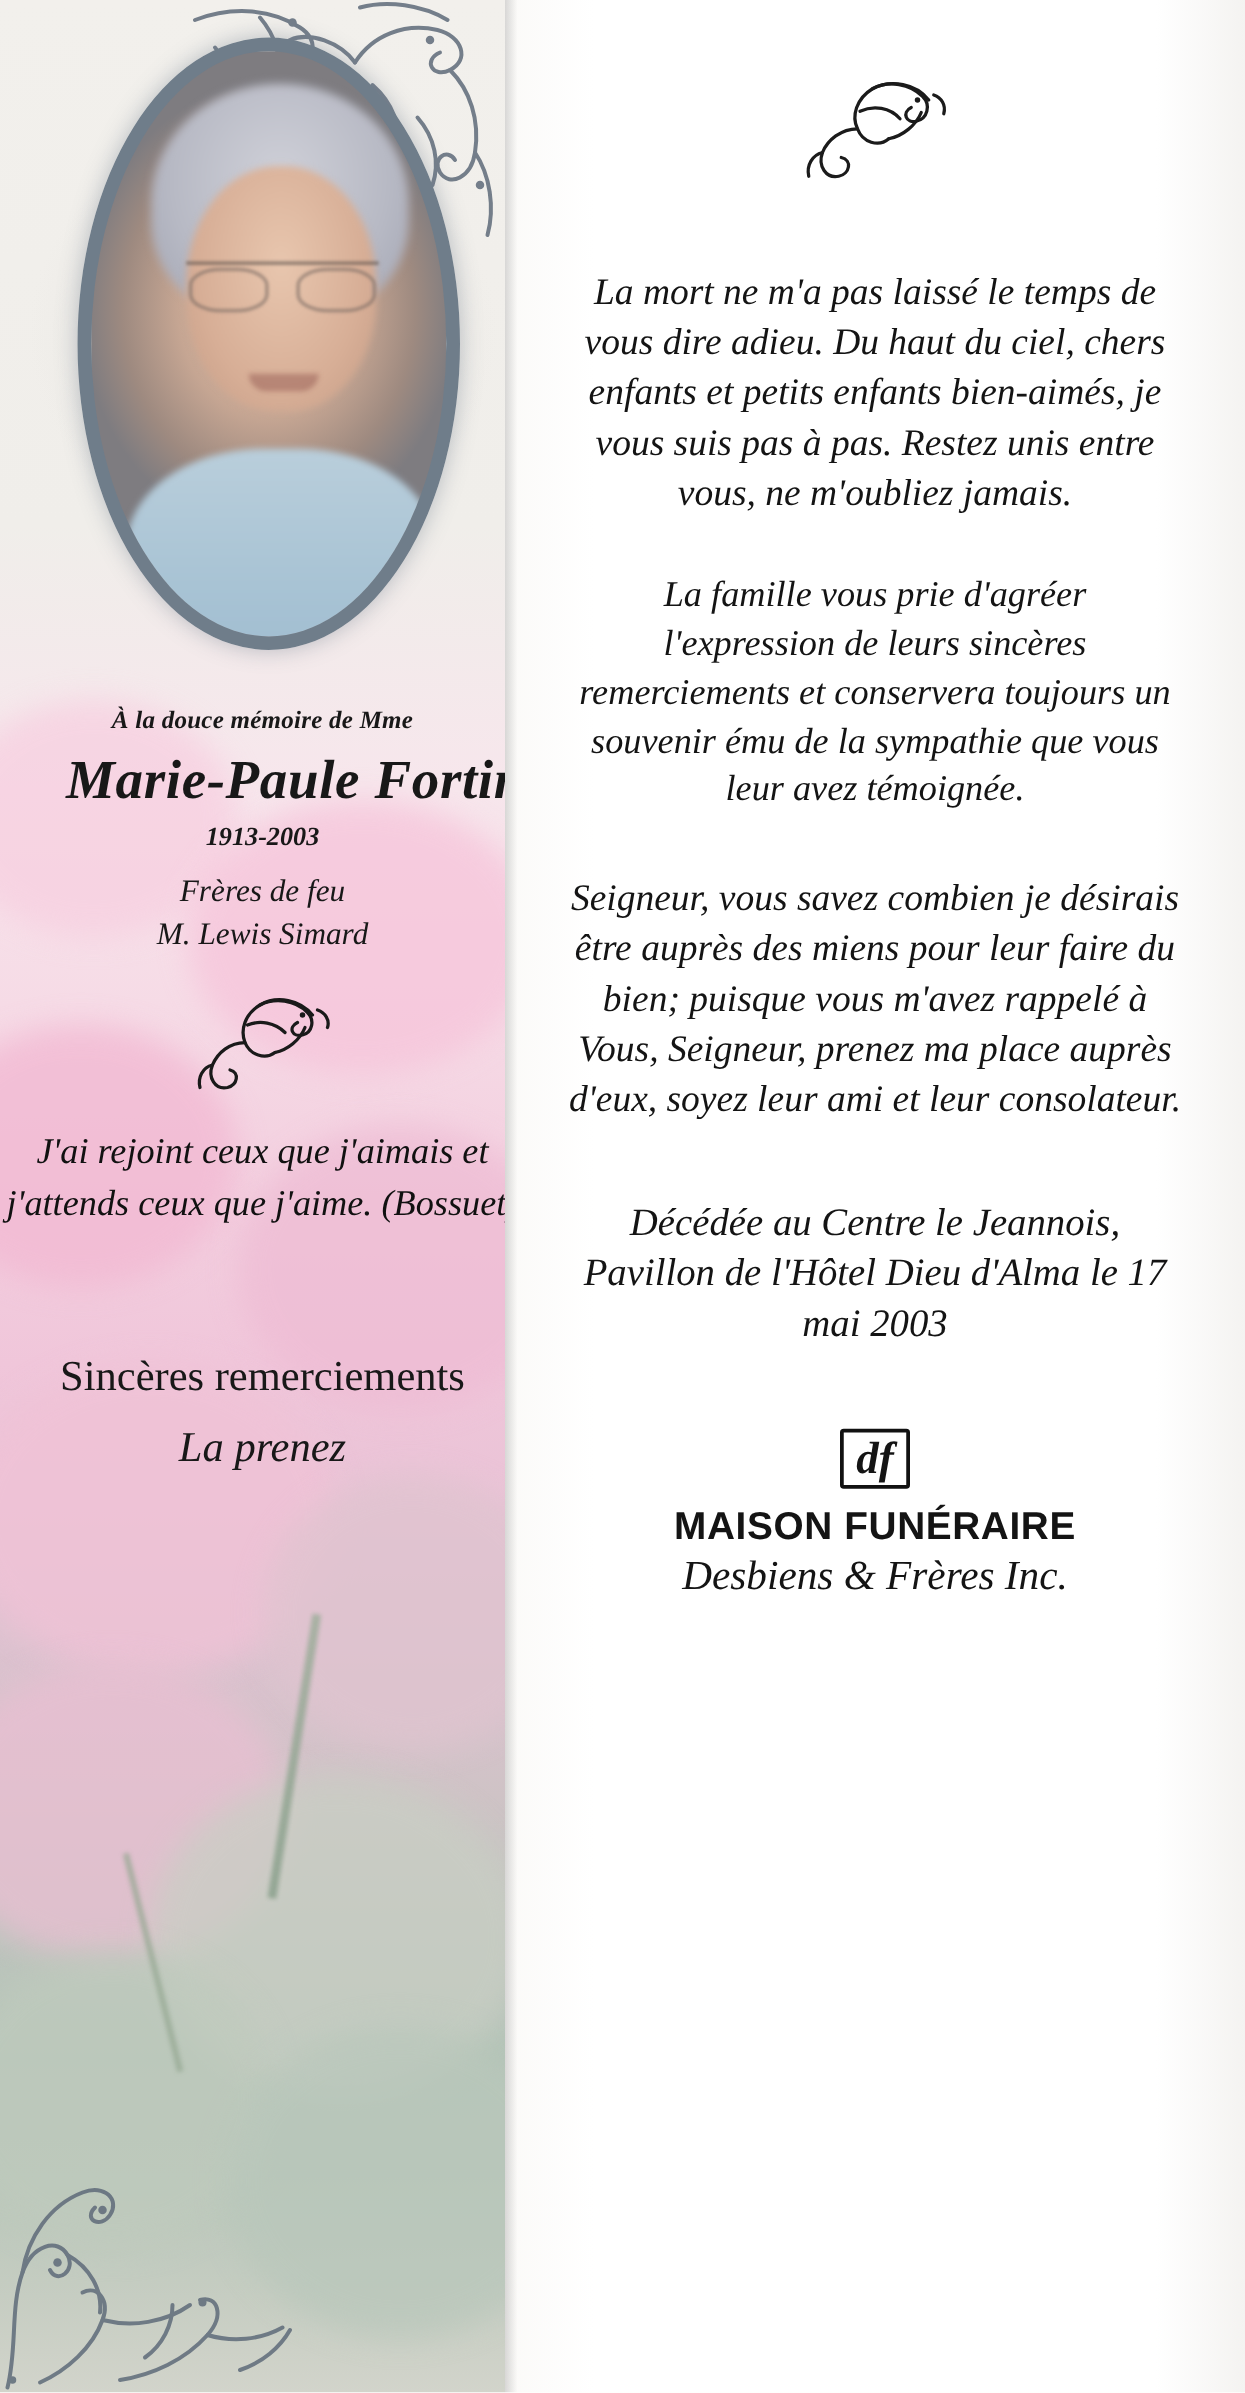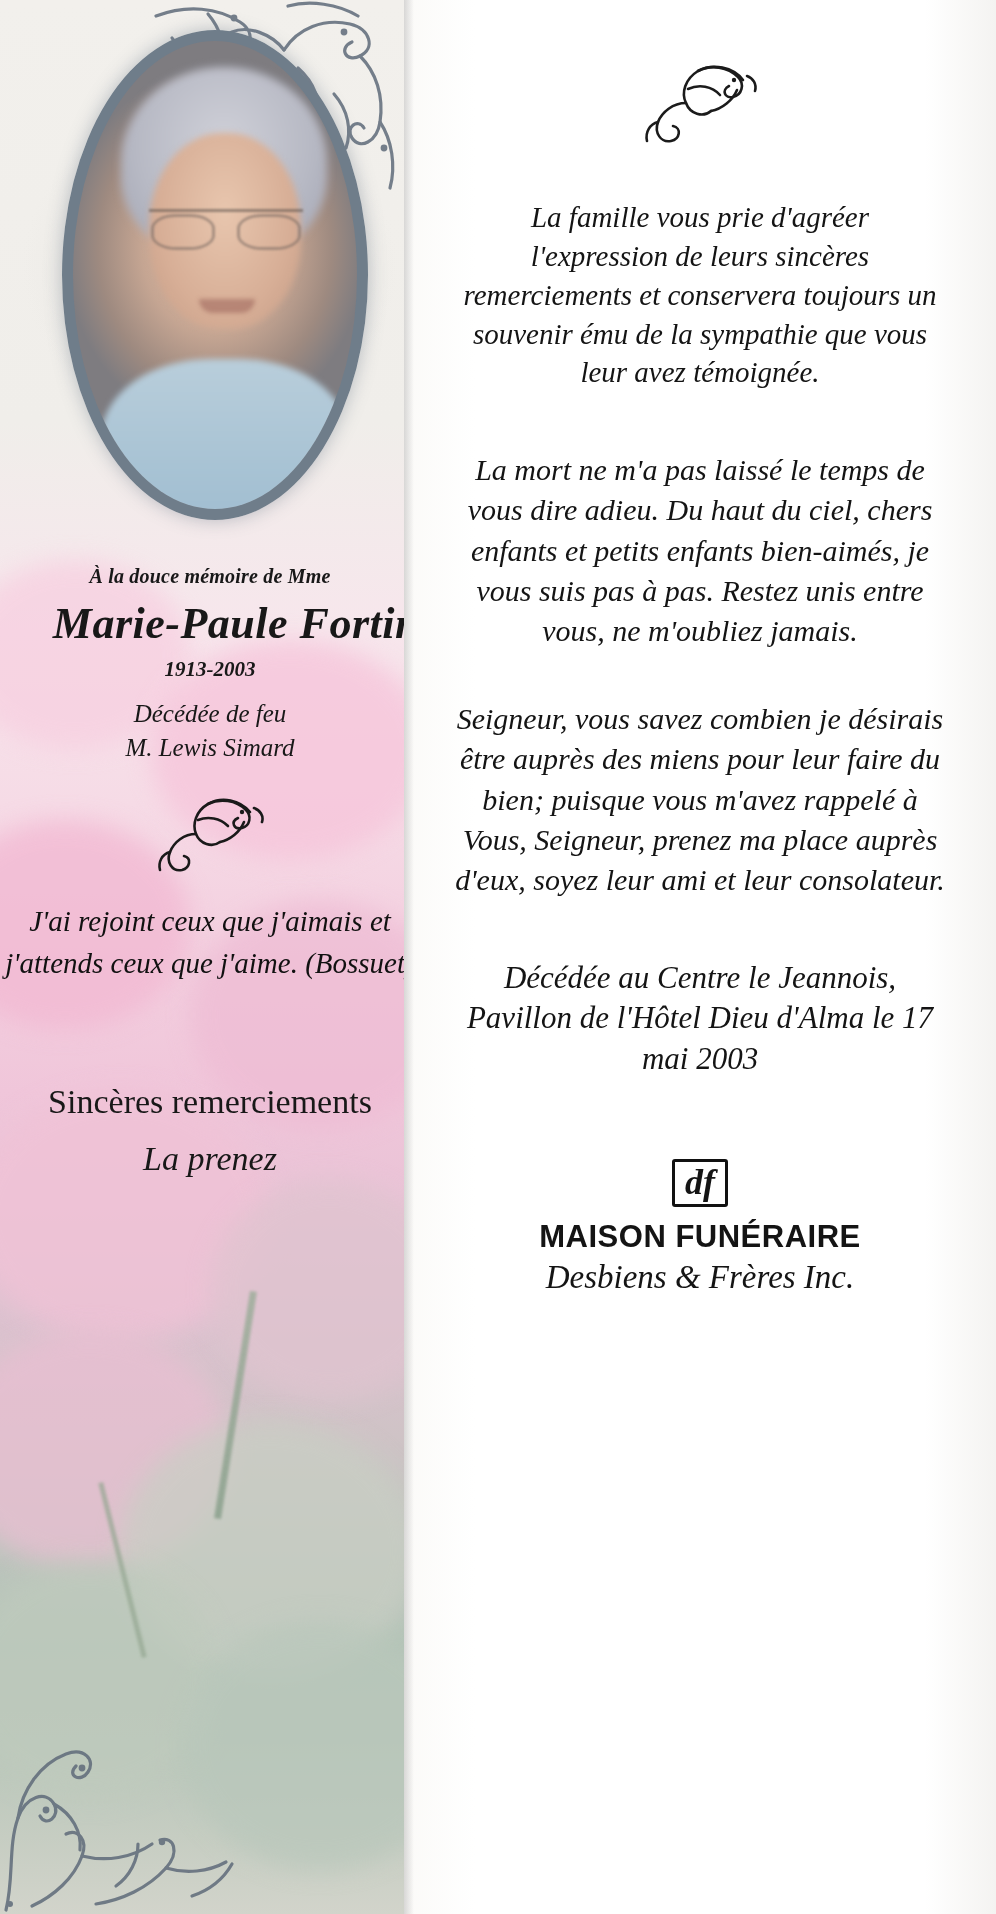--- a/index.html
+++ b/index.html
@@ -392,8 +392,8 @@
         </svg>
       </div>
 
+      <div class="para p-death">La mort ne m'a pas laissé le temps de vous dire adieu. Du haut du ciel, chers enfants et petits enfants bien-aimés, je vous suis pas à pas. Restez unis entre vous, ne m'oubliez jamais.</div>
       <div class="para p-thanks">La famille vous prie d'agréer l'expression de leurs sincères remerciements et conservera toujours un souvenir ému de la sympathie que vous leur avez témoignée.</div>
-      <div class="para p-death">La mort ne m'a pas laissé le temps de vous dire adieu. Du haut du ciel, chers enfants et petits enfants bien-aimés, je vous suis pas à pas. Restez unis entre vous, ne m'oubliez jamais.</div>
       <div class="para p-lord">Seigneur, vous savez combien je désirais être auprès des miens pour leur faire du bien; puisque vous m'avez rappelé à Vous, Seigneur, prenez ma place auprès d'eux, soyez leur ami et leur consolateur.</div>
       <div class="para p-place">Décédée  au Centre le Jeannois, Pavillon de l'Hôtel Dieu d'Alma le 17 mai 2003</div>
 

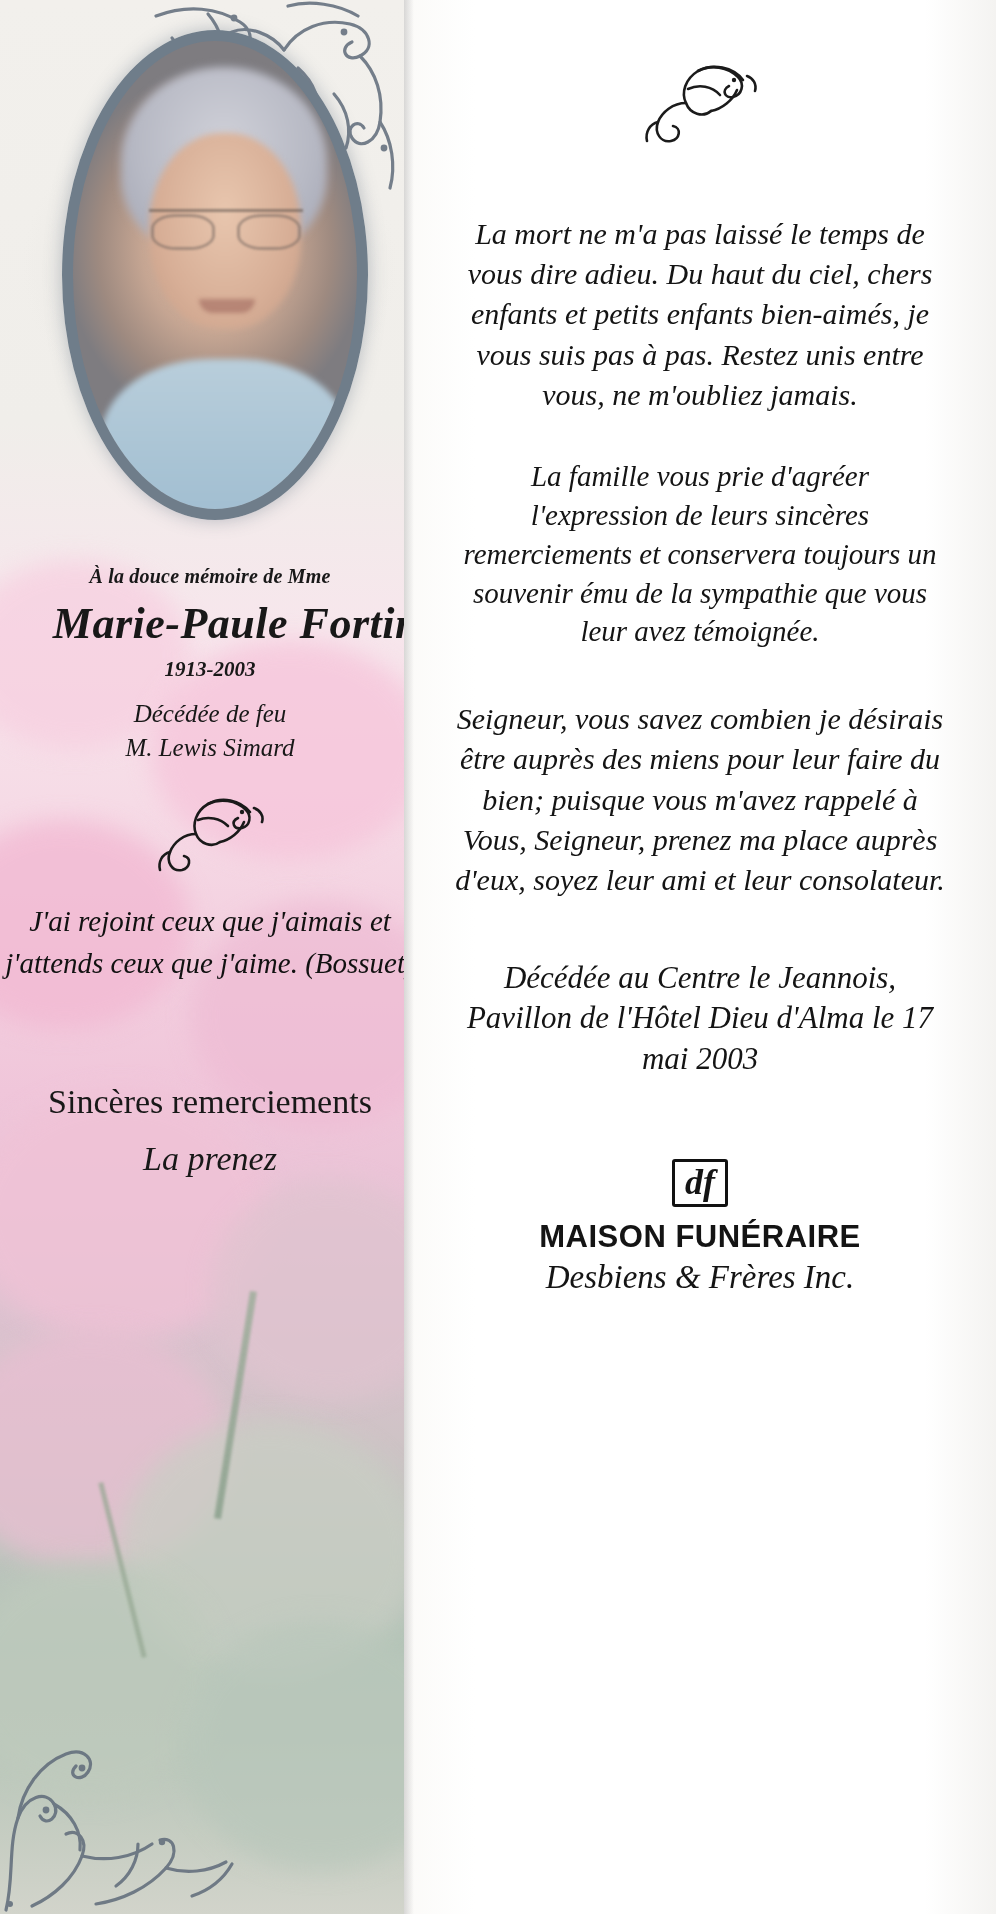--- a/index.html
+++ b/index.html
@@ -353,7 +353,7 @@
       <div class="memoire">À la douce mémoire de Mme</div>
       <div class="name">Marie-Paule Fortin</div>
       <div class="years">1913-2003</div>
-      <div class="spouse-line">Décédée de feu</div>
+      <div class="spouse-line">Frères de feu</div>
       <div class="spouse-name">M. Lewis Simard</div>
 
       <div class="dove-left">

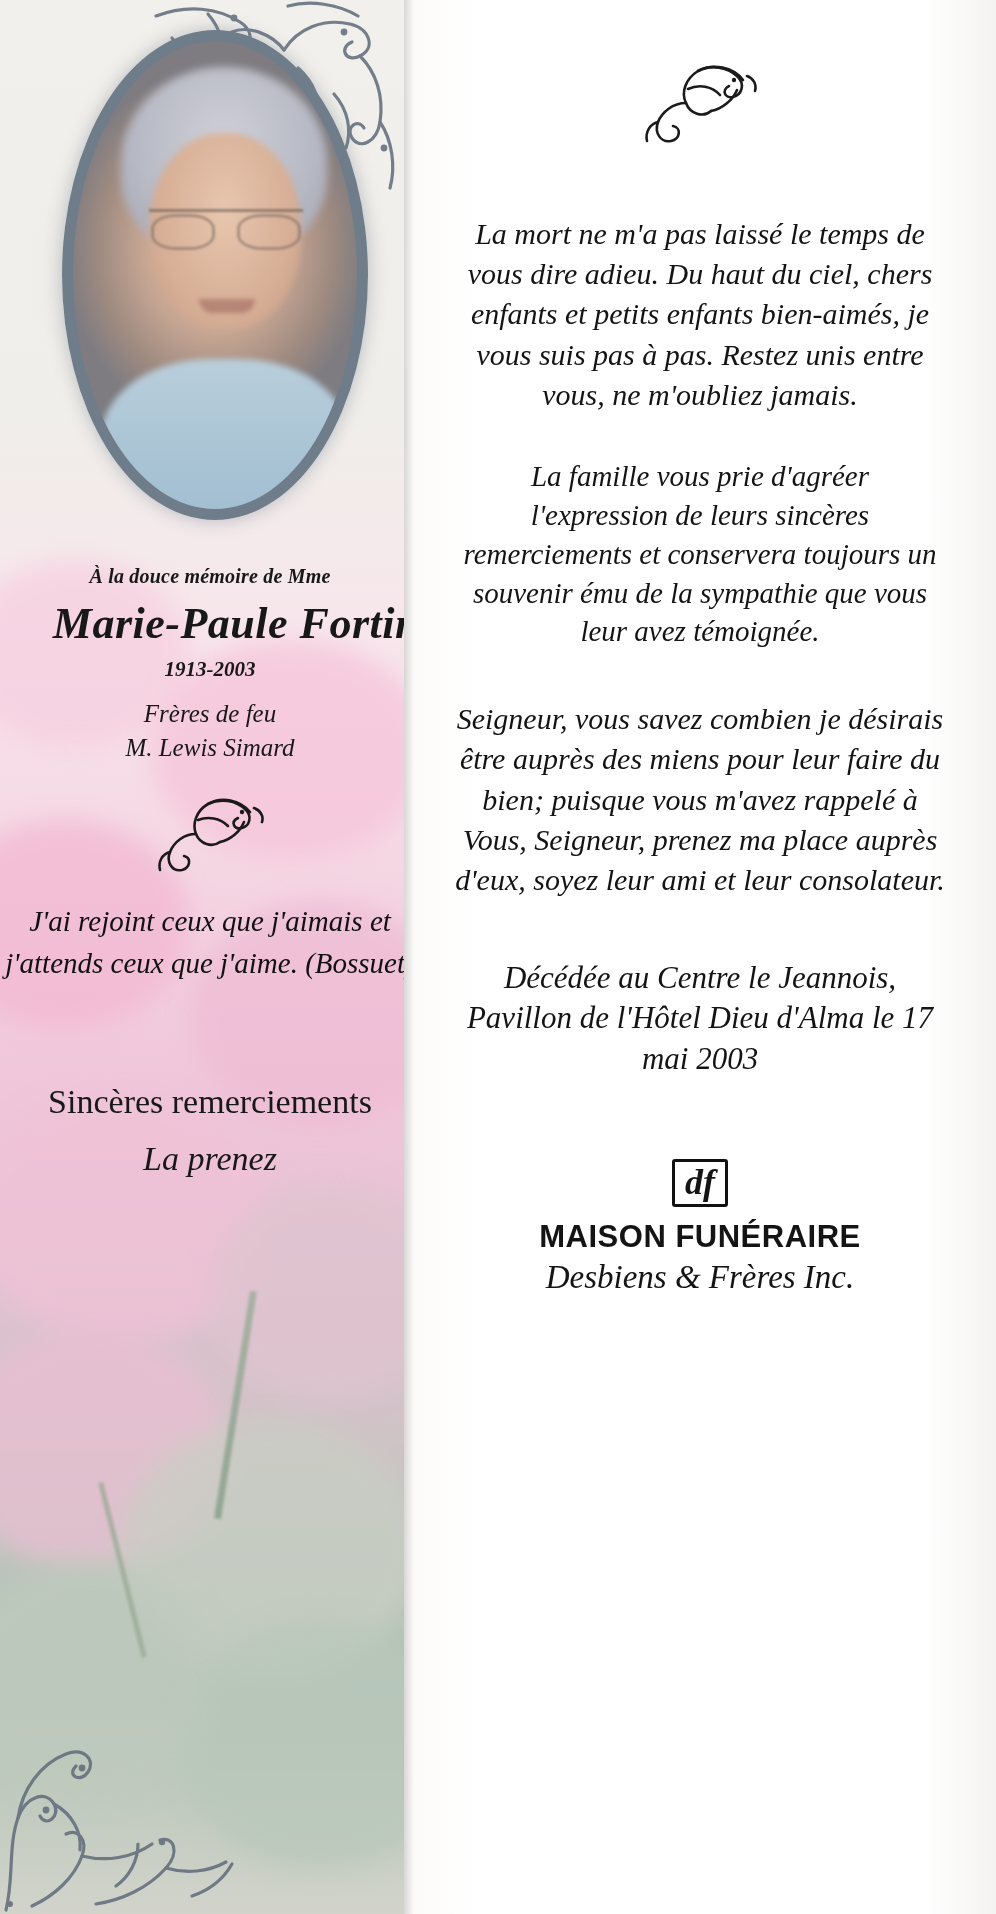--- a/index.html
+++ b/index.html
@@ -252,7 +252,7 @@
     padding: 0 10px;
   }
   .funeral-block {
-    margin-top: 80px;
+    margin-top: 64px;
     text-align: center;
   }
   .df-logo {

